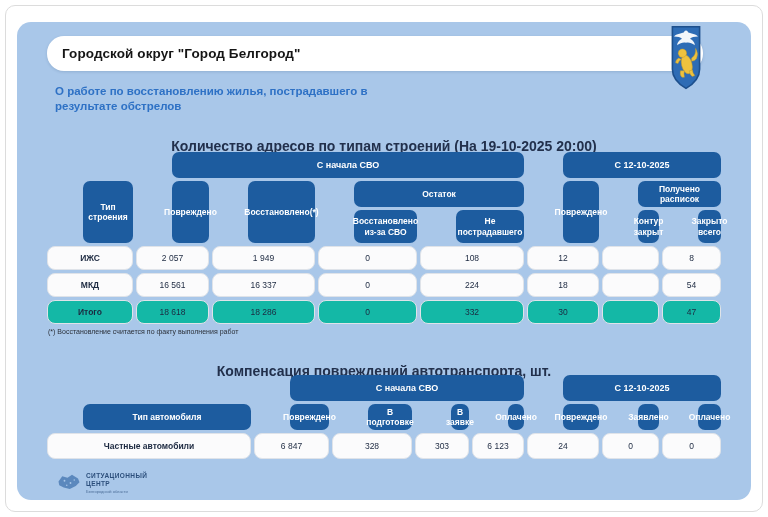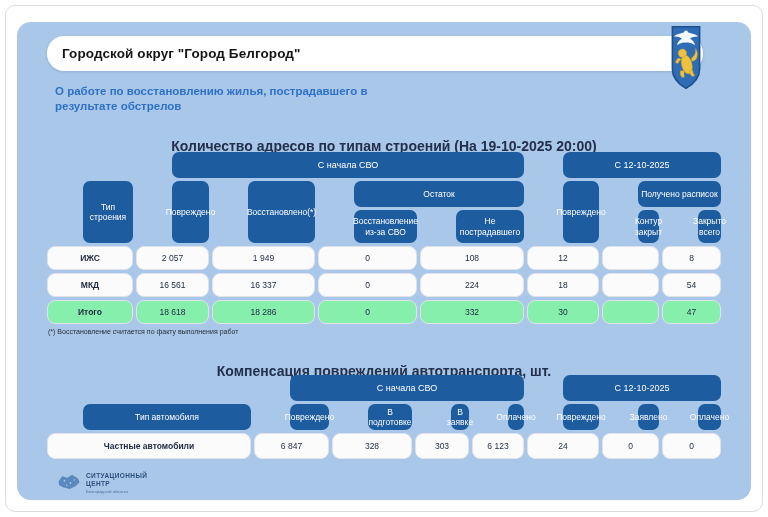--- a/index.html
+++ b/index.html
@@ -25,7 +25,7 @@
   .grid { position:absolute; left:30px; display:grid; gap:3px; }
   .h { background:#1d5c9f; color:#ffffff; border-radius:7px; display:flex;
        align-items:center; justify-content:center; text-align:center;
-       font-size:8.5px; font-weight:normal; line-height:1.2; padding:1px 2px;margin-left:36px; }
+       font-size:8.5px; font-weight:bold; line-height:1.2; padding:1px 2px;margin-left:36px; }
   .h.grp { font-size:9px; }
   .d { background:#fbfbfc; border:1px solid #dfe3e9; border-radius:8px; display:flex;
        align-items:center; justify-content:center; font-size:8.5px; color:#1c2940;

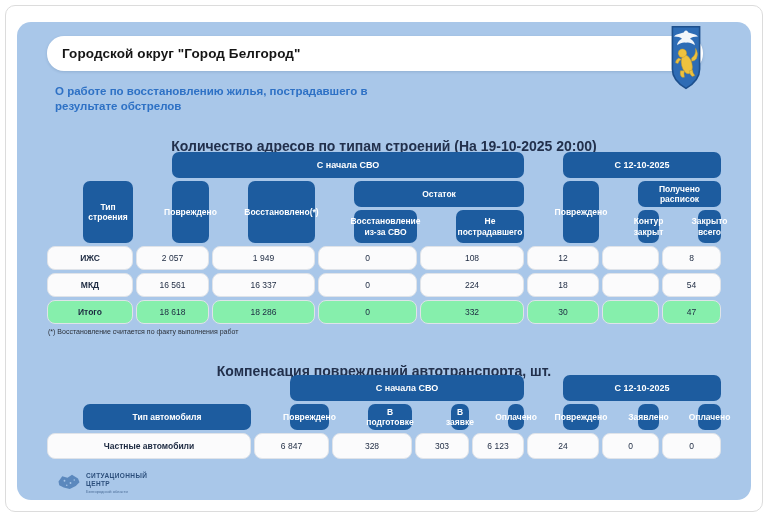--- a/index.html
+++ b/index.html
@@ -87,7 +87,7 @@
     <div class="h" style="grid-area:2/2/4/3">Повреждено</div>
     <div class="h" style="grid-area:2/3/4/4">Восстановлено(*)</div>
     <div class="h" style="grid-area:2/4/3/6">Остаток</div>
-    <div class="h" style="grid-area:3/4/4/5">Восстановление из-за СВО</div>
+    <div class="h" style="grid-area:3/4/4/5">Восстановлено из-за СВО</div>
     <div class="h" style="grid-area:3/5/4/6">Не пострадавшего</div>
     <div class="h" style="grid-area:2/6/4/7">Повреждено</div>
     <div class="h" style="grid-area:2/7/3/9">Получено расписок</div>

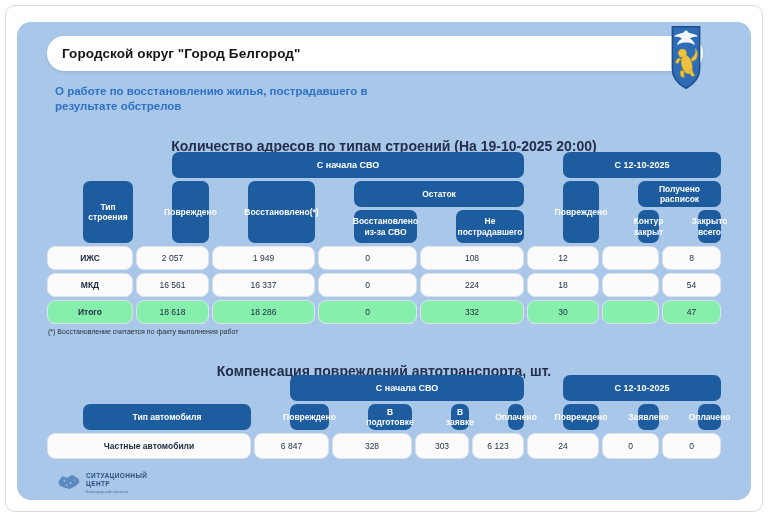--- a/index.html
+++ b/index.html
@@ -31,7 +31,7 @@
        align-items:center; justify-content:center; font-size:8.5px; color:#1c2940;
        text-align:center; }
   .d.lbl { font-weight:bold; }
-  .d.tot { background:#86efac; }
+  .d.tot { background:#14b8a6; }
   .t1 { top:130px;
         grid-template-columns:86px 73px 103px 99px 104px 72px 57px 59px;
         grid-template-rows:26px 26px 33px 24px 24px 24px; }

